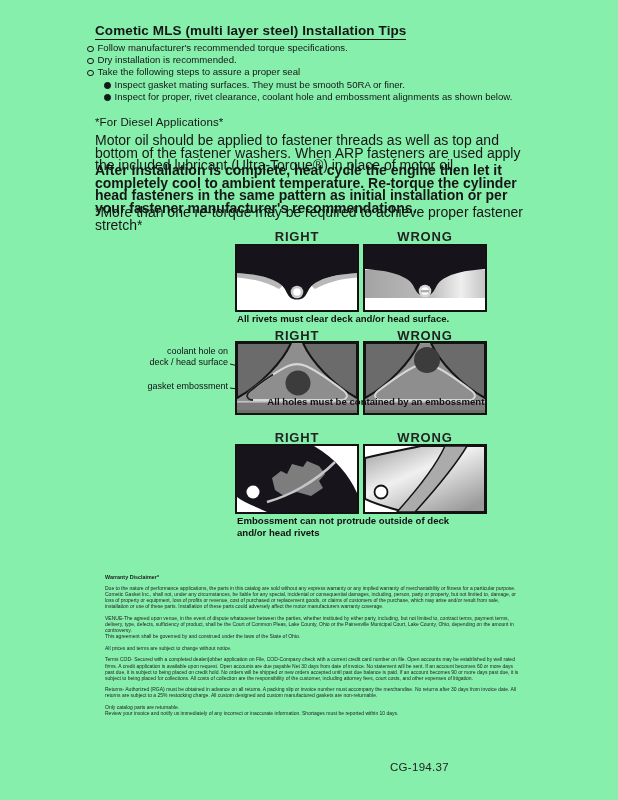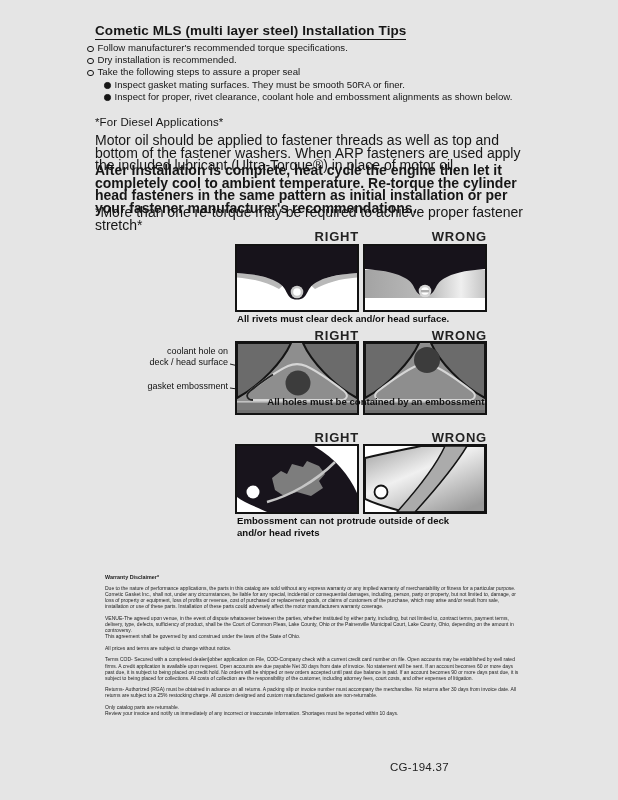--- a/index.html
+++ b/index.html
@@ -4,7 +4,7 @@
 <style>
   html,body{margin:0;padding:0;background:#ffffff;}
   .page{
-    position:relative;width:618px;height:800px;background:#e5e5e5;overflow:hidden;
+    position:relative;width:618px;height:800px;background:#86efac;overflow:hidden;
     font-family:"Liberation Sans",sans-serif;color:#161616;
   }
   .abs{position:absolute;}

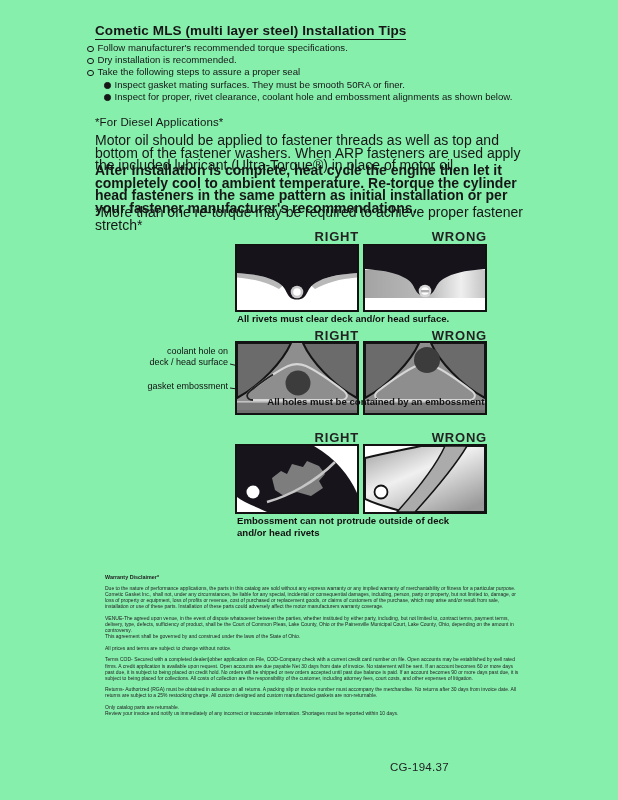--- a/index.html
+++ b/index.html
@@ -21,7 +21,7 @@
   .sec-head{left:95px;top:116px;font-size:11.5px;font-weight:normal;letter-spacing:.1px;}
   .para{left:95px;width:436px;font-size:14px;line-height:12.6px;}
   .p1{top:134px;} .p2{top:164px;font-weight:bold;} .p3{top:206px;}
-  .rw-label{top:0;width:124px;text-align:right;font-size:13px;font-weight:600;
+  .rw-label{top:0;width:124px;text-align:center;font-size:13px;font-weight:600;
     letter-spacing:.8px;color:#232323;}
   .panel{border:2px solid #121212;width:120px;background:#fff;line-height:0;}
   .cap{font-size:9.6px;font-weight:600;color:#111;line-height:11.5px;}

